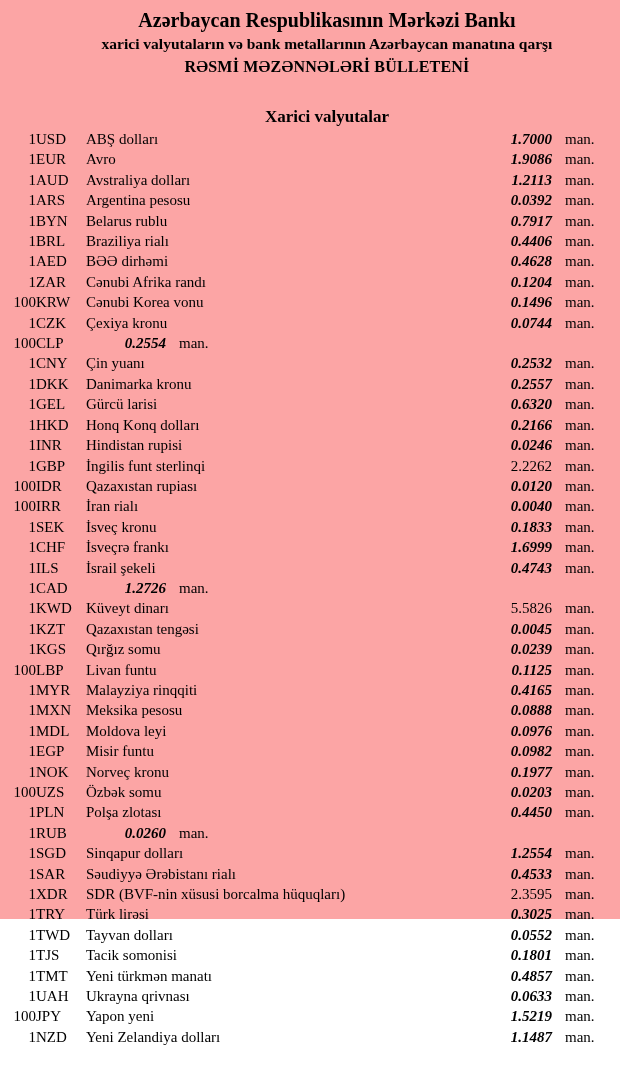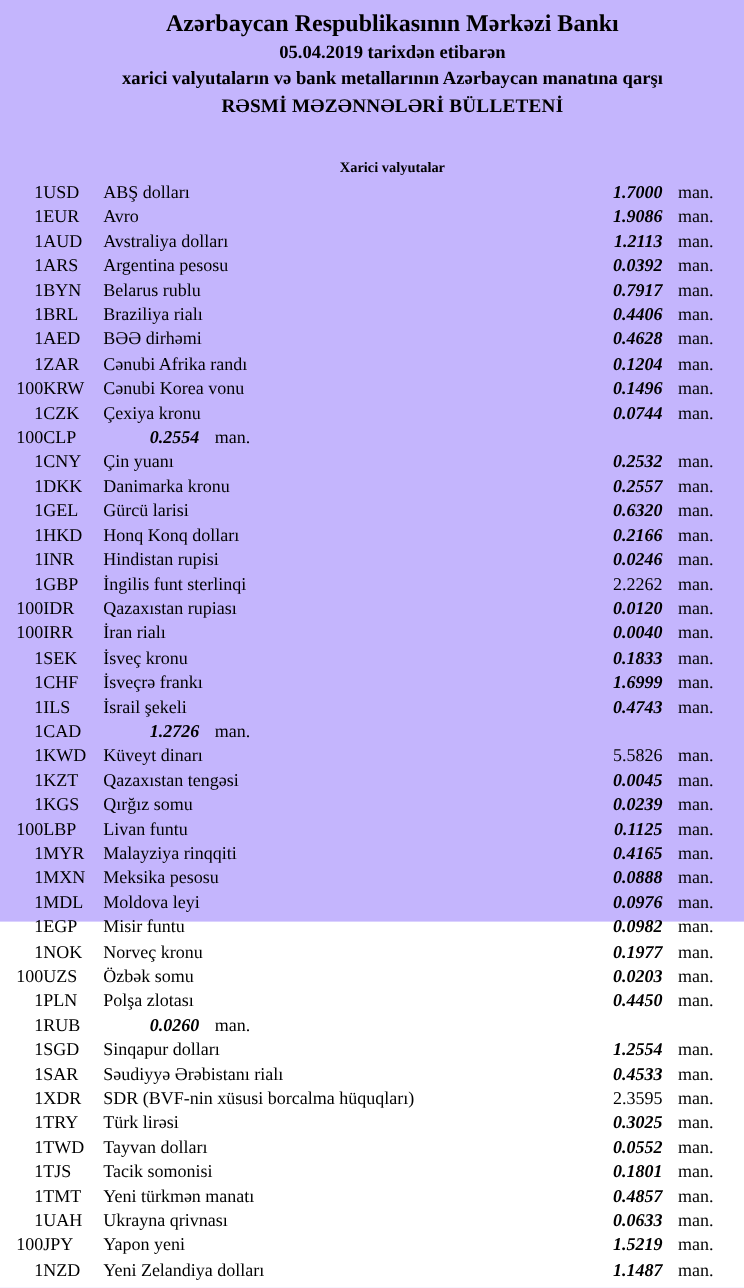--- a/index.html
+++ b/index.html
@@ -18,8 +18,8 @@
   .page {
     position: relative;
     width: 620px;
-    height: 768px;
-    background: #c4b5fd;
+    height: 919px;
+    background: #fca5a5;
   }
   .header {
     margin-left: 36px;

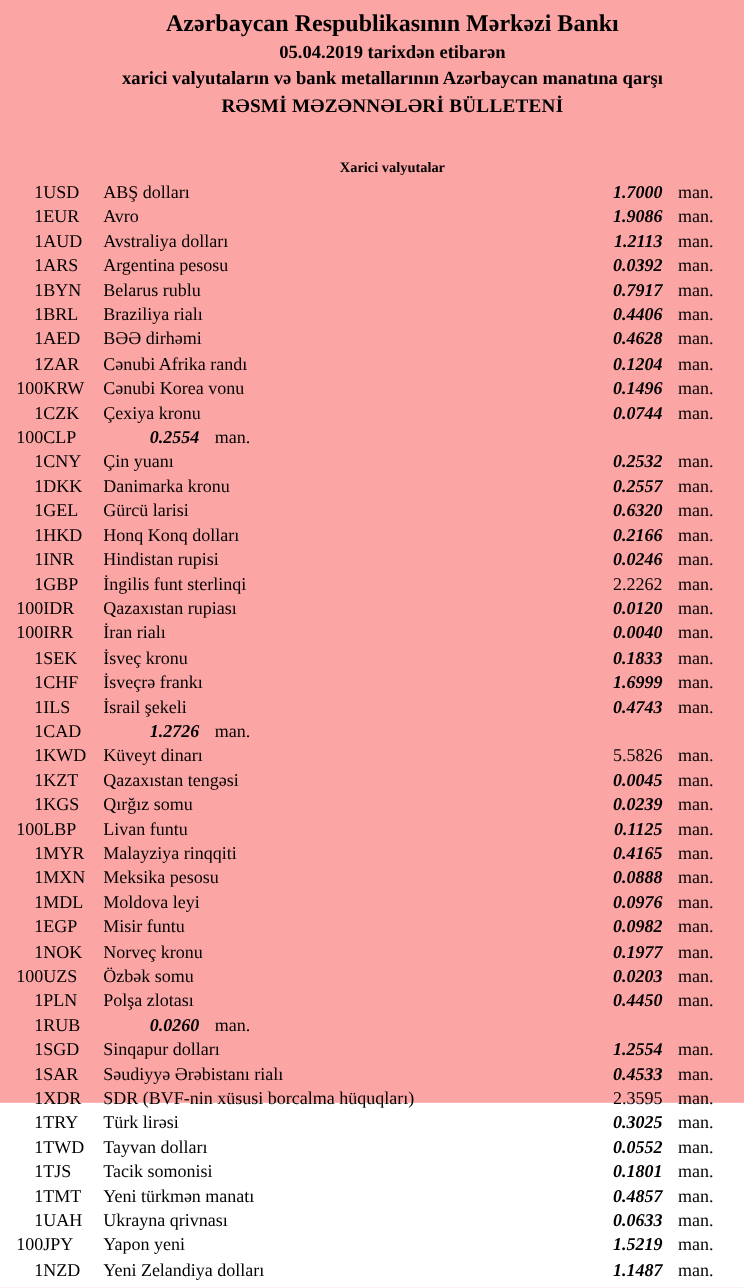--- a/index.html
+++ b/index.html
@@ -102,7 +102,6 @@
 
   <div class="header">
     <div class="title">Azərbaycan Respublikasının Mərkəzi Bankı</div>
-    <div class="sub-date">05.04.2019 tarixdən etibarən</div>
     <div class="sub-scope">xarici valyutaların və bank metallarının Azərbaycan manatına qarşı</div>
     <div class="sub-bulletin">RƏSMİ MƏZƏNNƏLƏRİ BÜLLETENİ</div>
   </div>

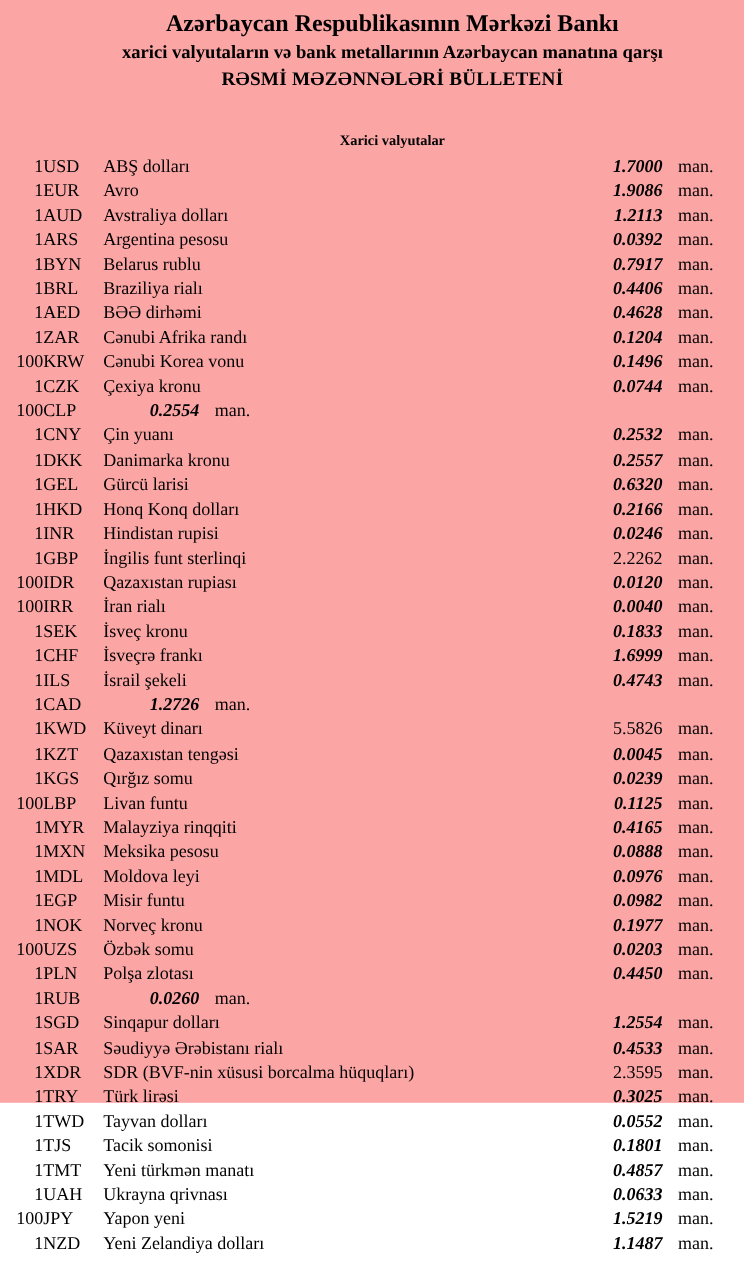--- a/index.html
+++ b/index.html
@@ -47,7 +47,7 @@
     margin-left: 36px;
     width: 582px;
     text-align: center;
-    font-size: 12px;
+    font-size: 17px;
     font-weight: bold;
     line-height: 20px;
     margin-top: 29px;

